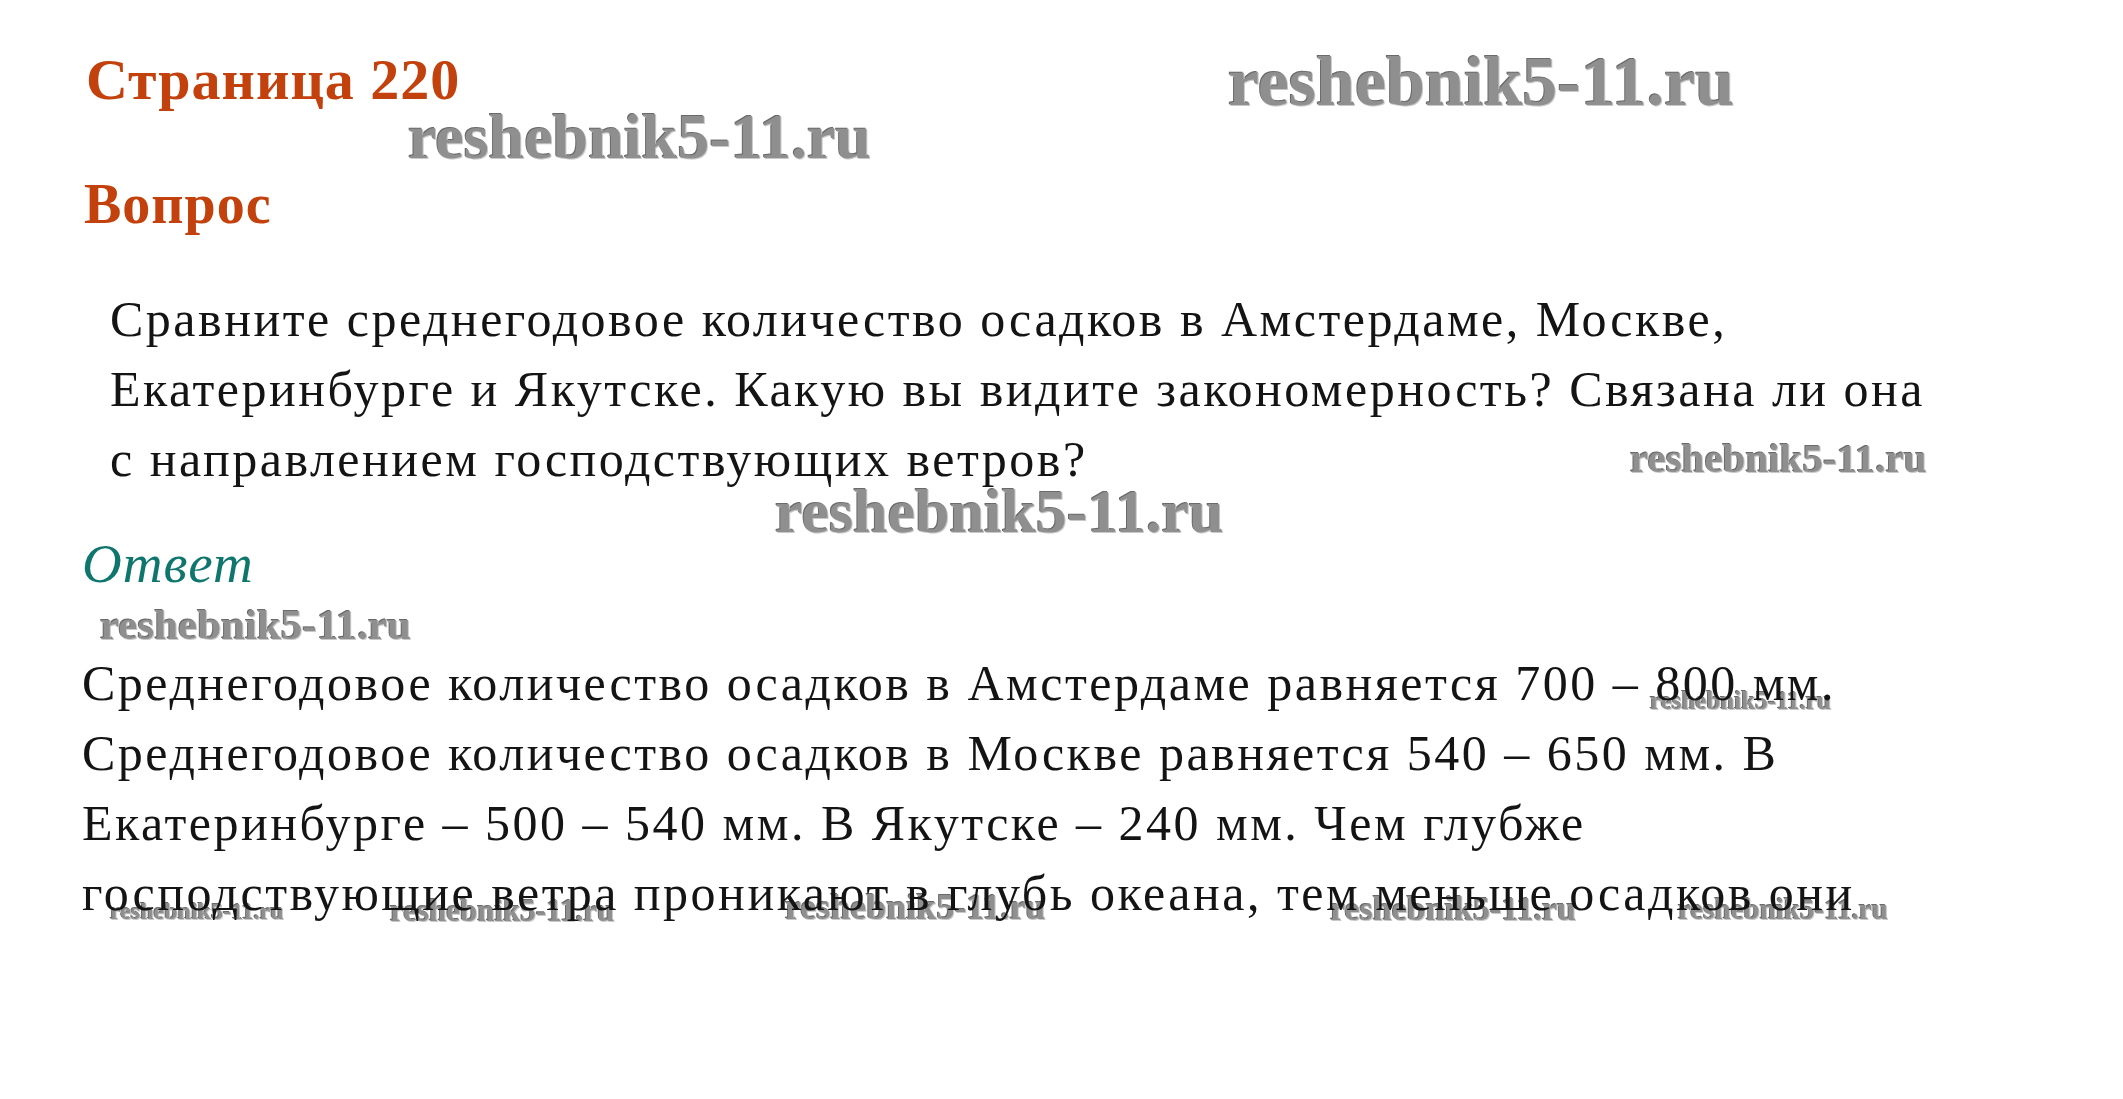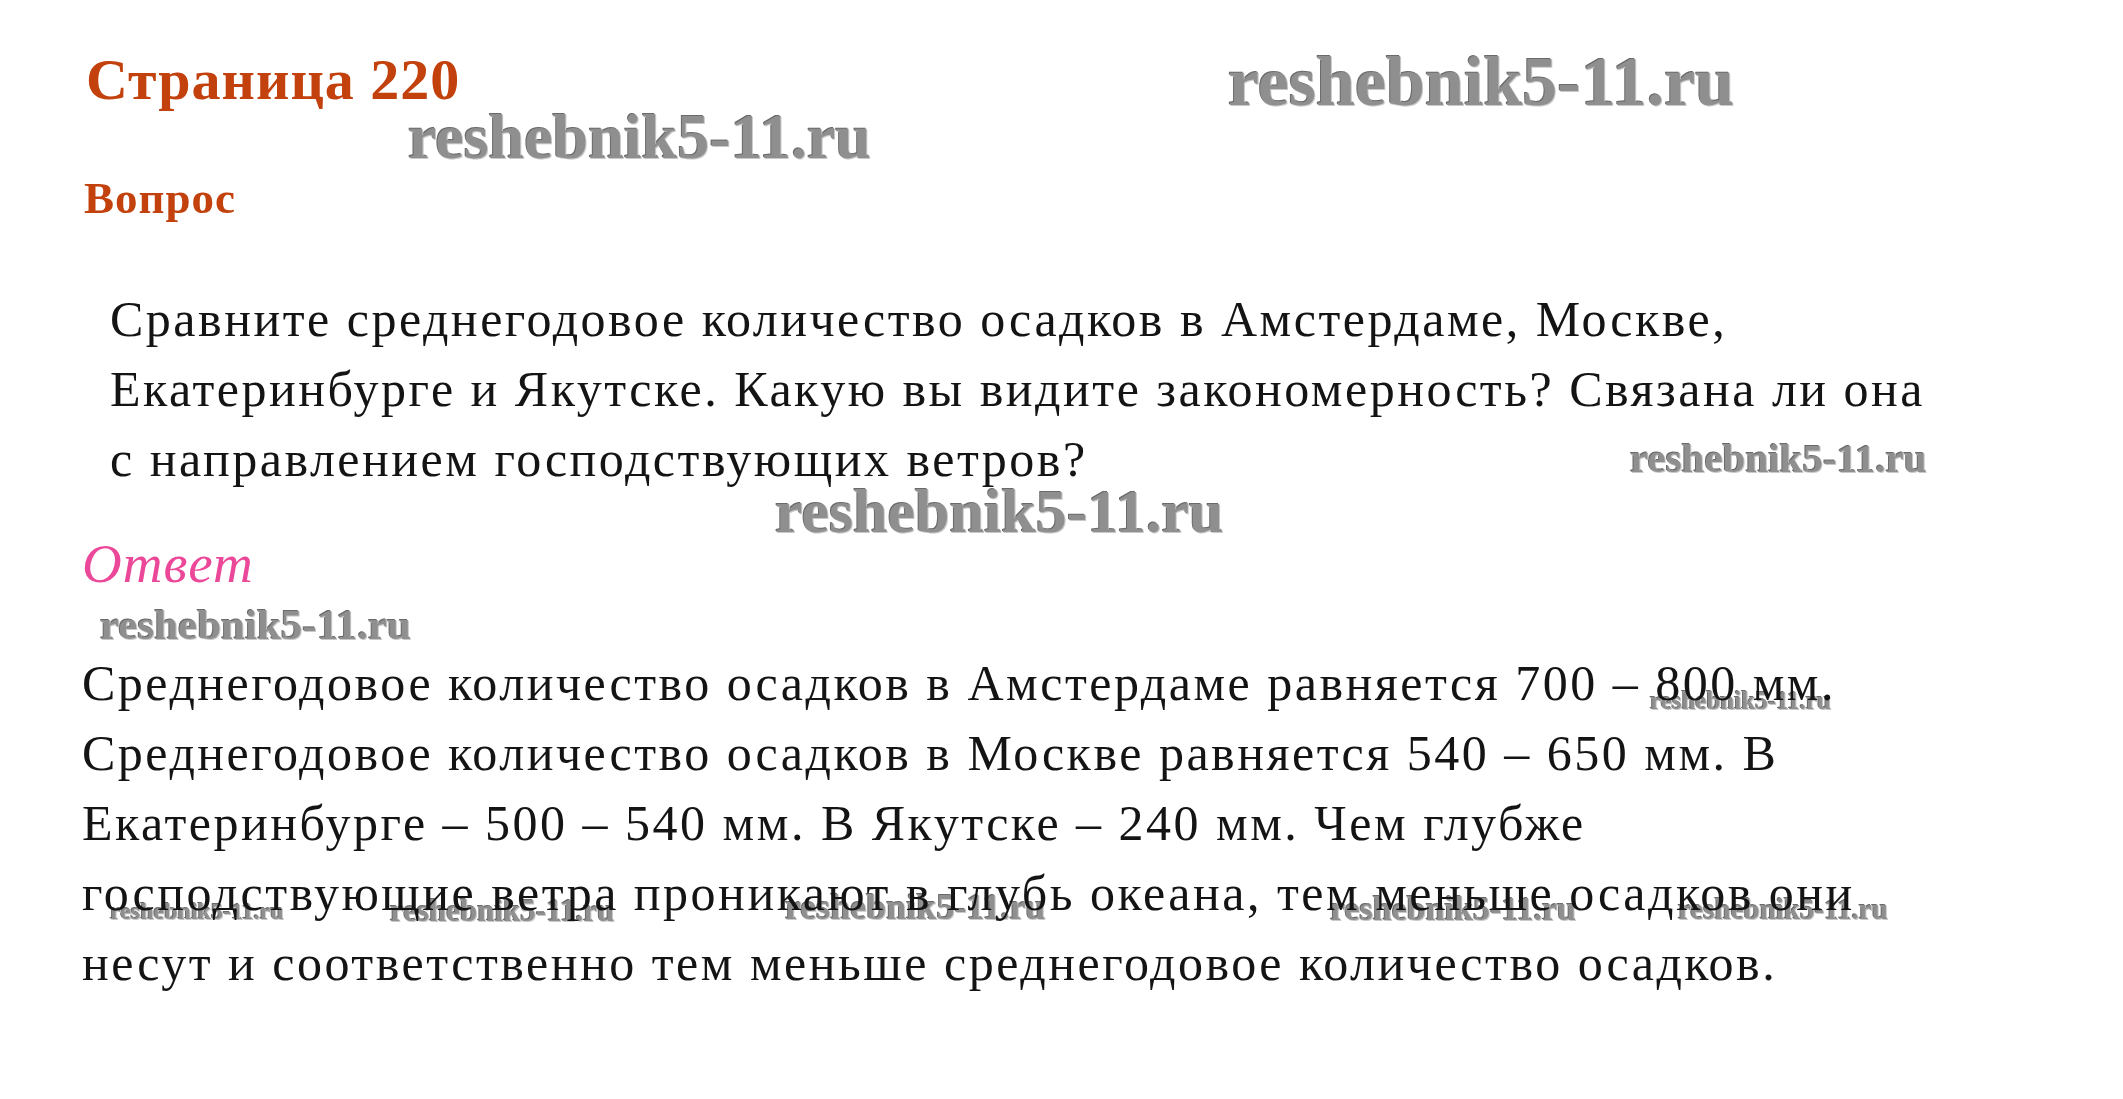--- a/index.html
+++ b/index.html
@@ -87,7 +87,7 @@
   <div class="wm wm-bottom-4">reshebnik5-11.ru</div>
   <div class="wm wm-bottom-5">reshebnik5-11.ru</div>
 
-  <div class="h-bold" style="left:84px; top:172px; font-size:45px;">Вопрос</div>
+  <div class="h-bold" style="left:84px; top:172px; font-size:56px;">Вопрос</div>
 
   <div class="para" style="left:82px; top:284px;margin-left:28px;">
     <div class="line">Сравните среднегодовое количество осадков в Амстердаме, Москве,</div>

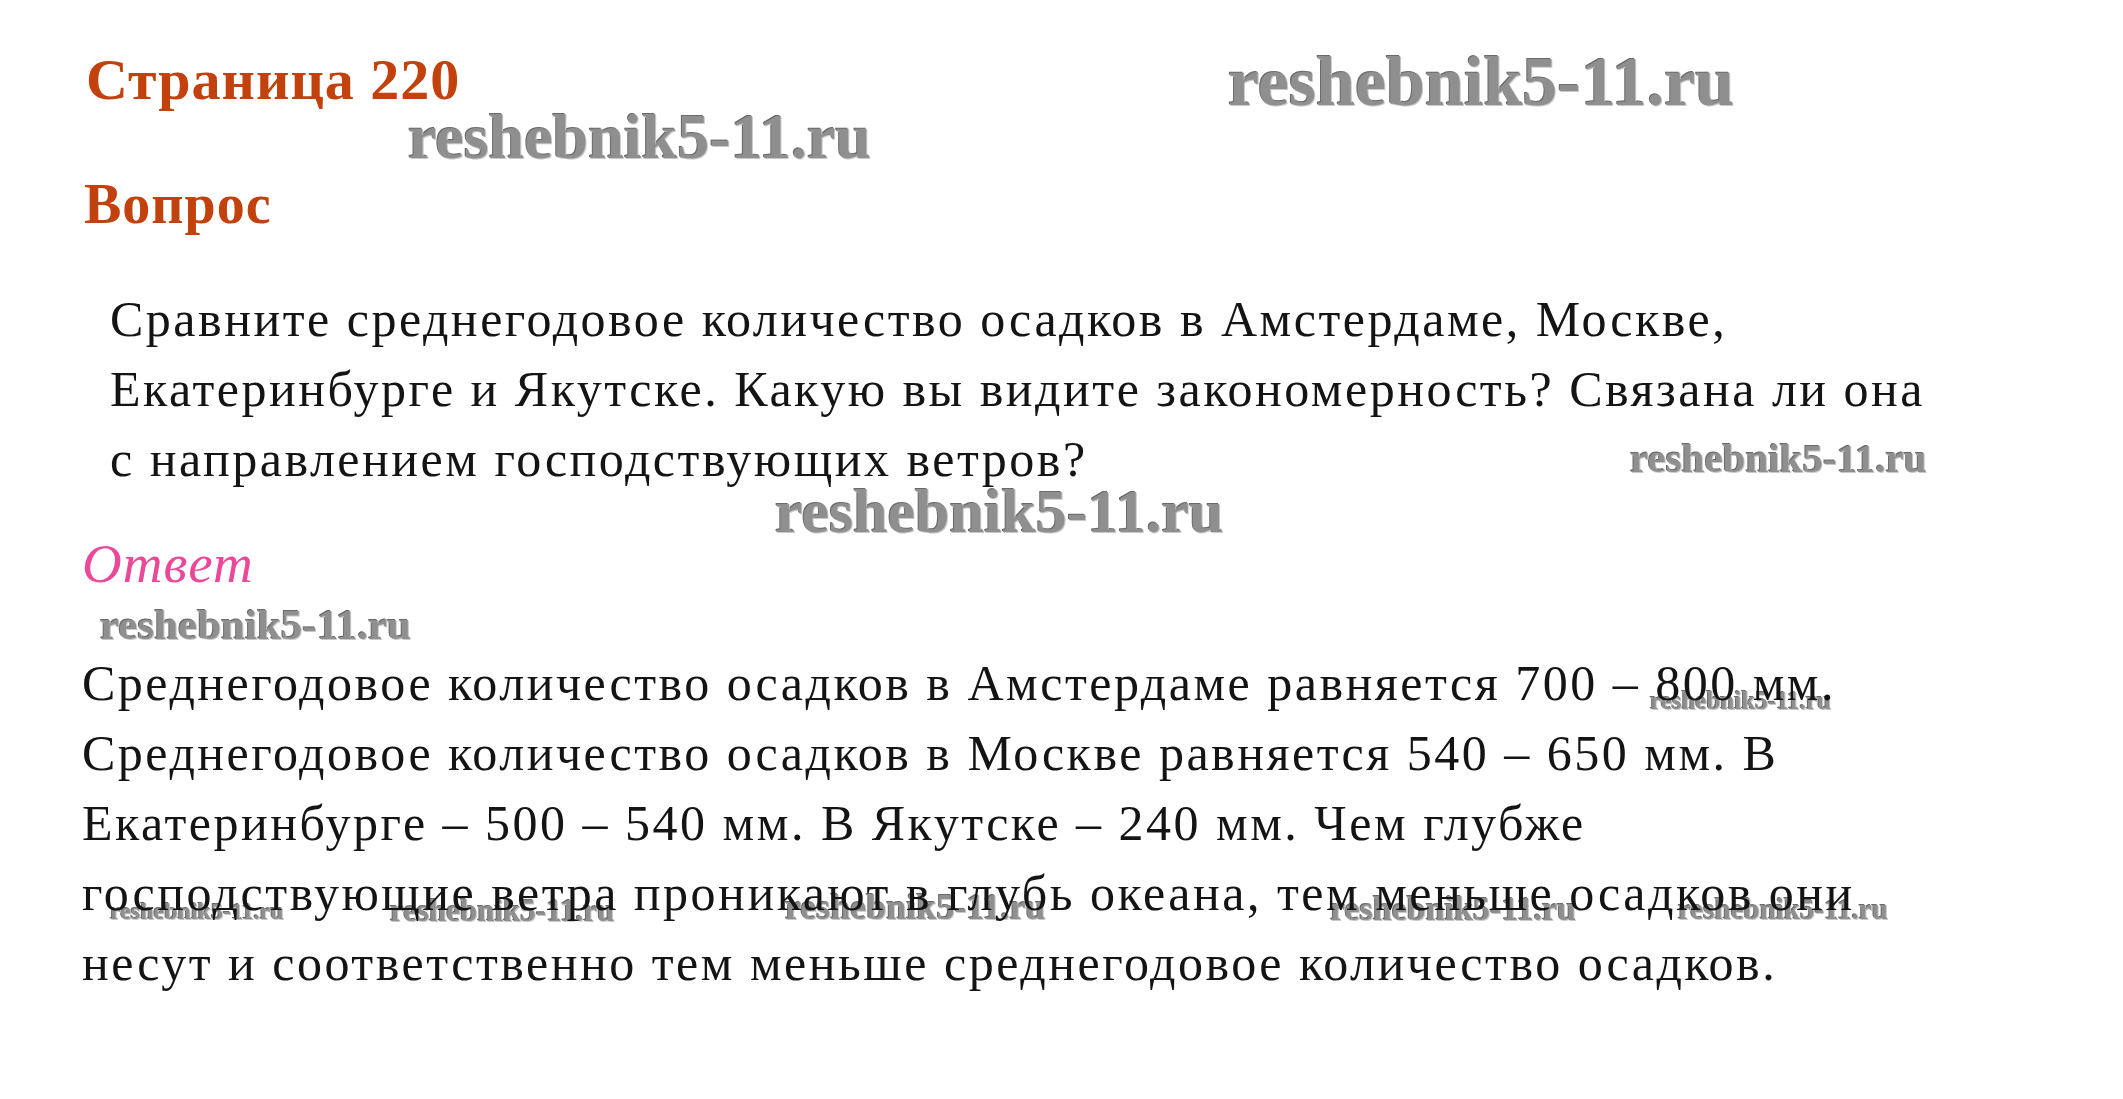--- a/index.html
+++ b/index.html
@@ -42,7 +42,7 @@
     font-style: italic;
     font-size: 55px;
     letter-spacing: 1px;
-    color: #ec4899;
+    color: #0f766e;
     white-space: nowrap;
   }
   

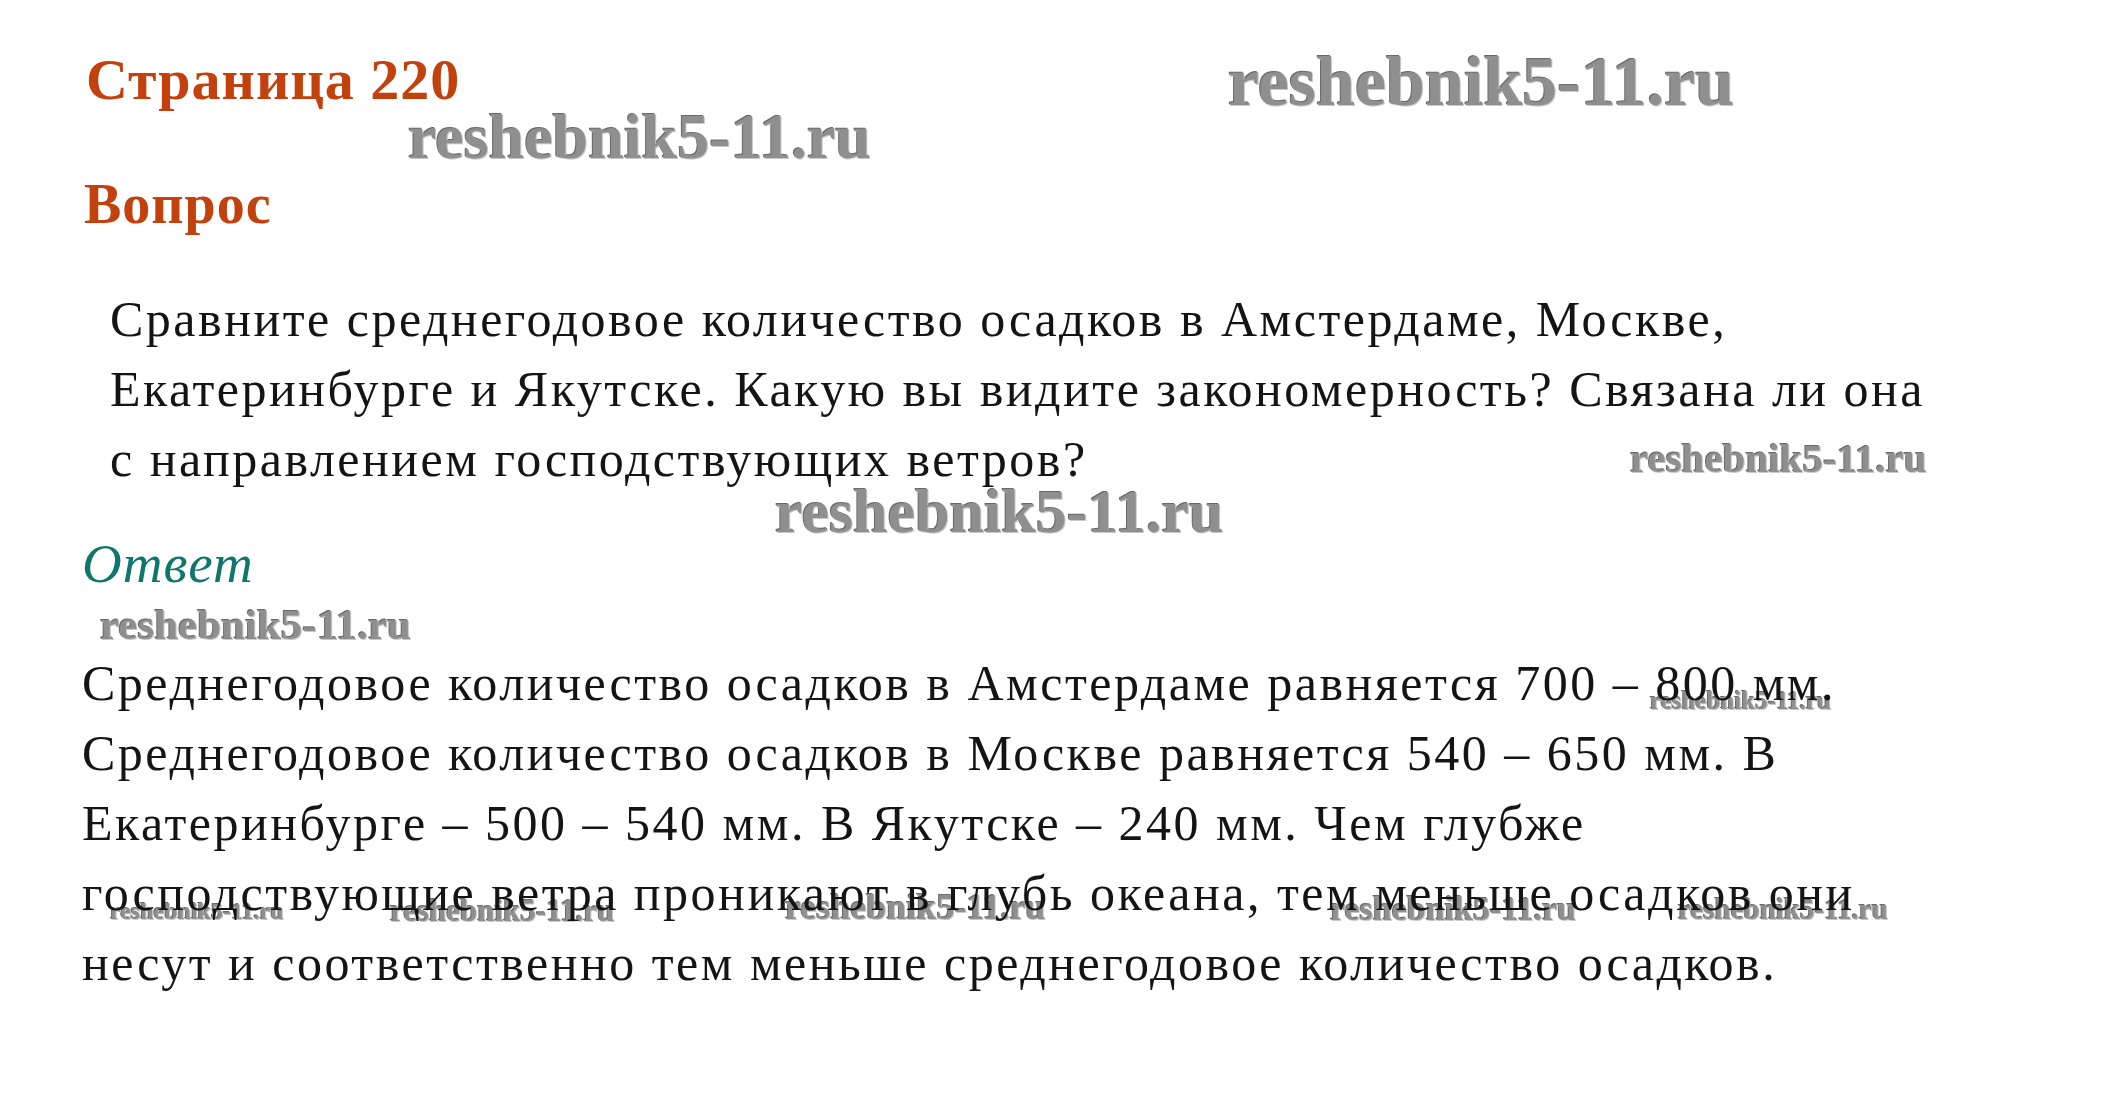--- a/index.html
+++ b/index.html
@@ -102,7 +102,6 @@
     <div class="line">Среднегодовое количество осадков в Москве равняется 540 – 650 мм. В</div>
     <div class="line">Екатеринбурге – 500 – 540 мм. В Якутске – 240 мм. Чем глубже</div>
     <div class="line">господствующие ветра проникают в глубь океана, тем меньше осадков они</div>
-    <div class="line">несут и соответственно тем меньше среднегодовое количество осадков.</div>
   </div>
 
 </div>

